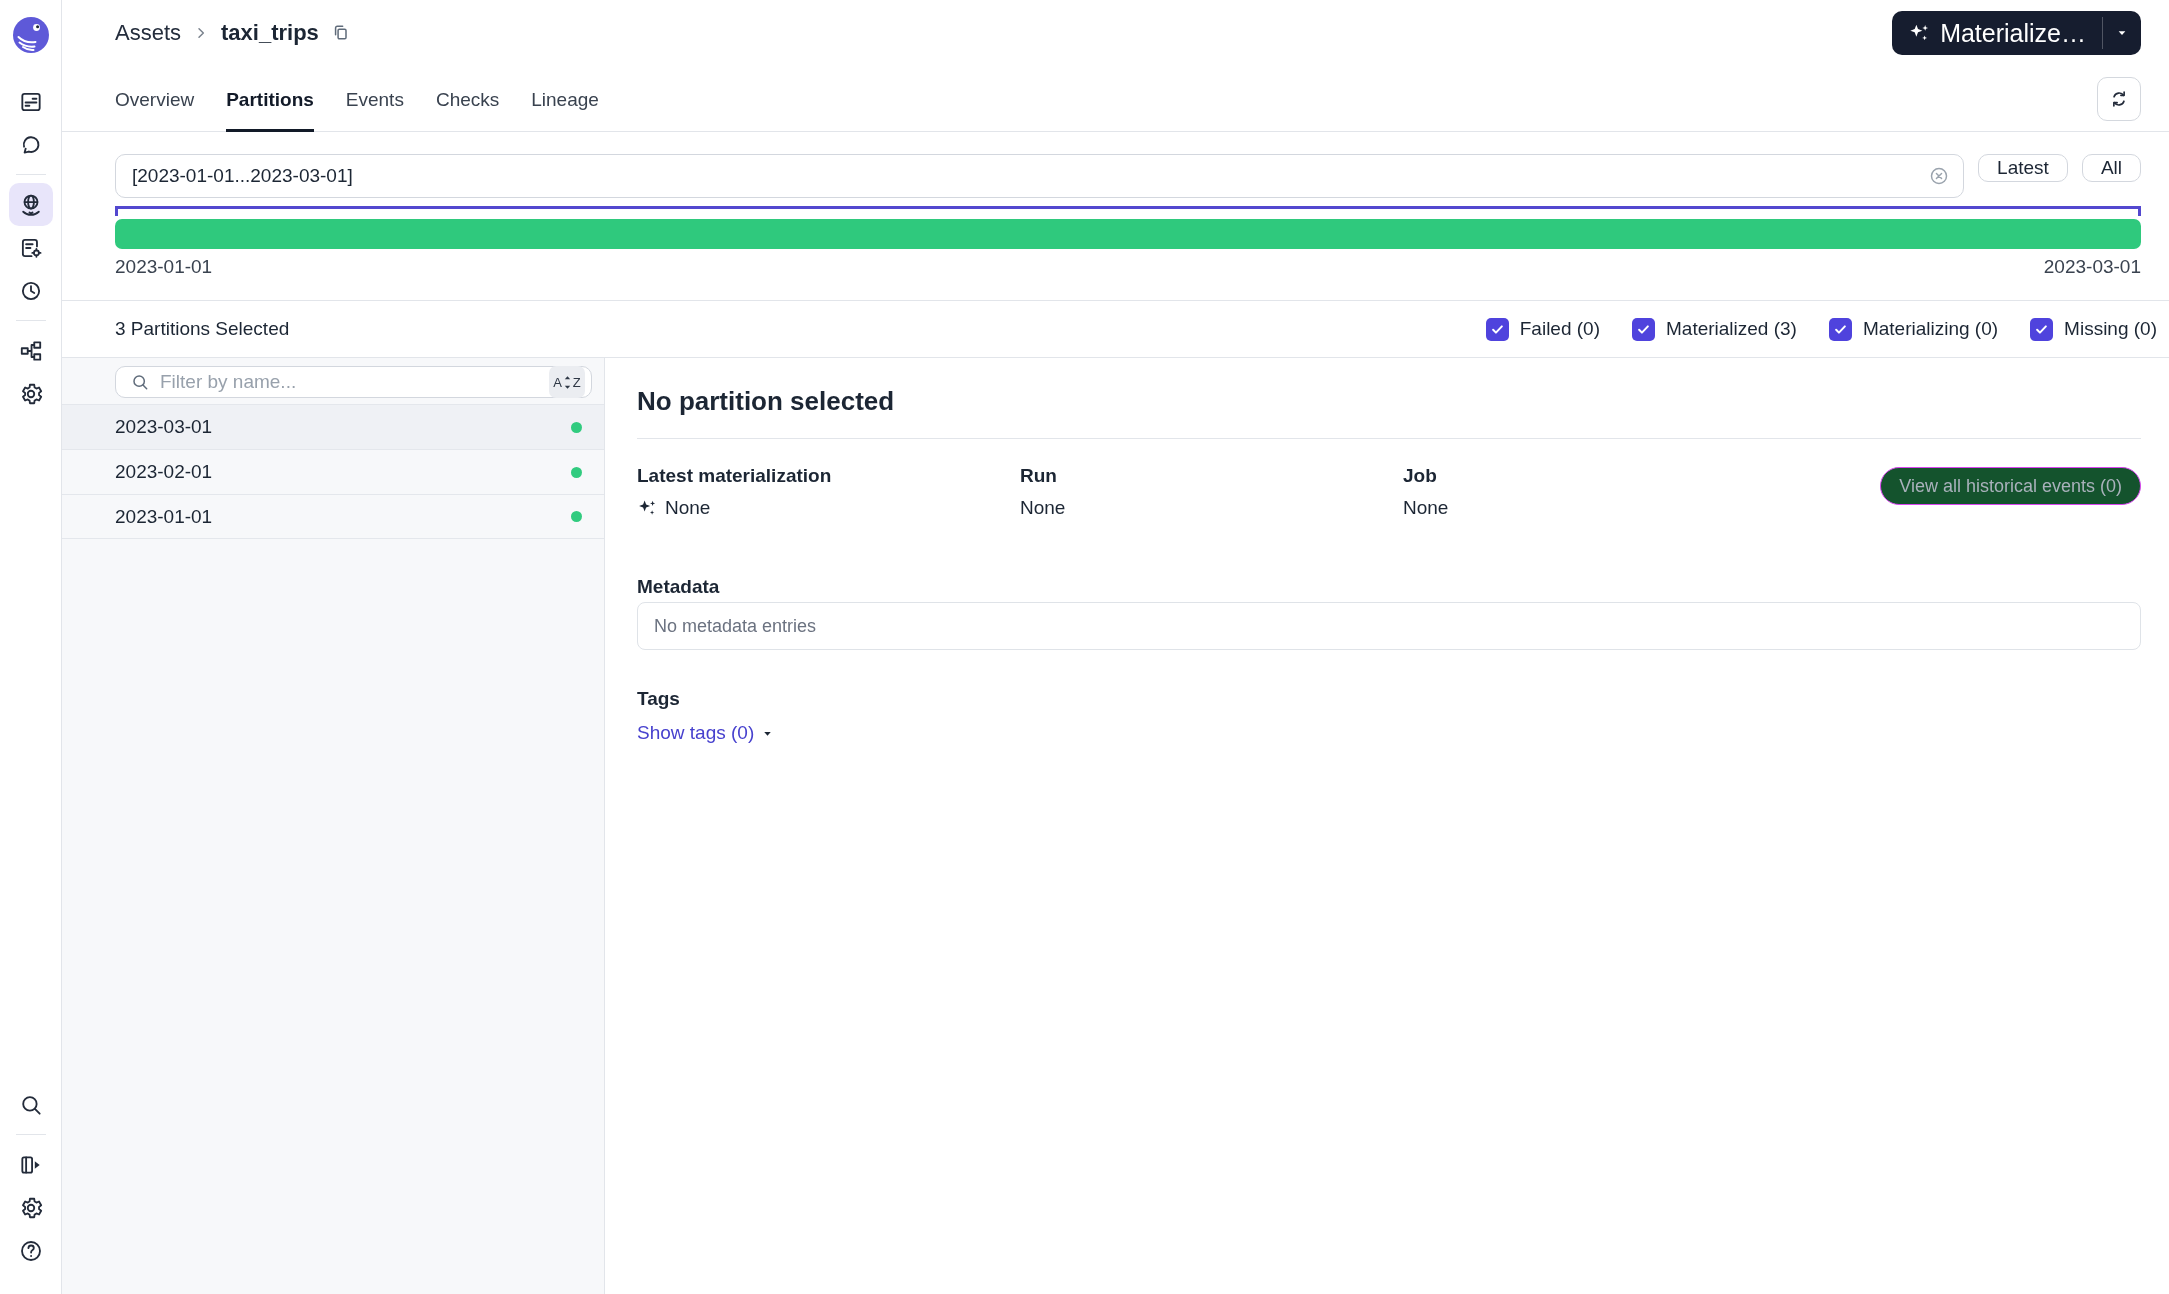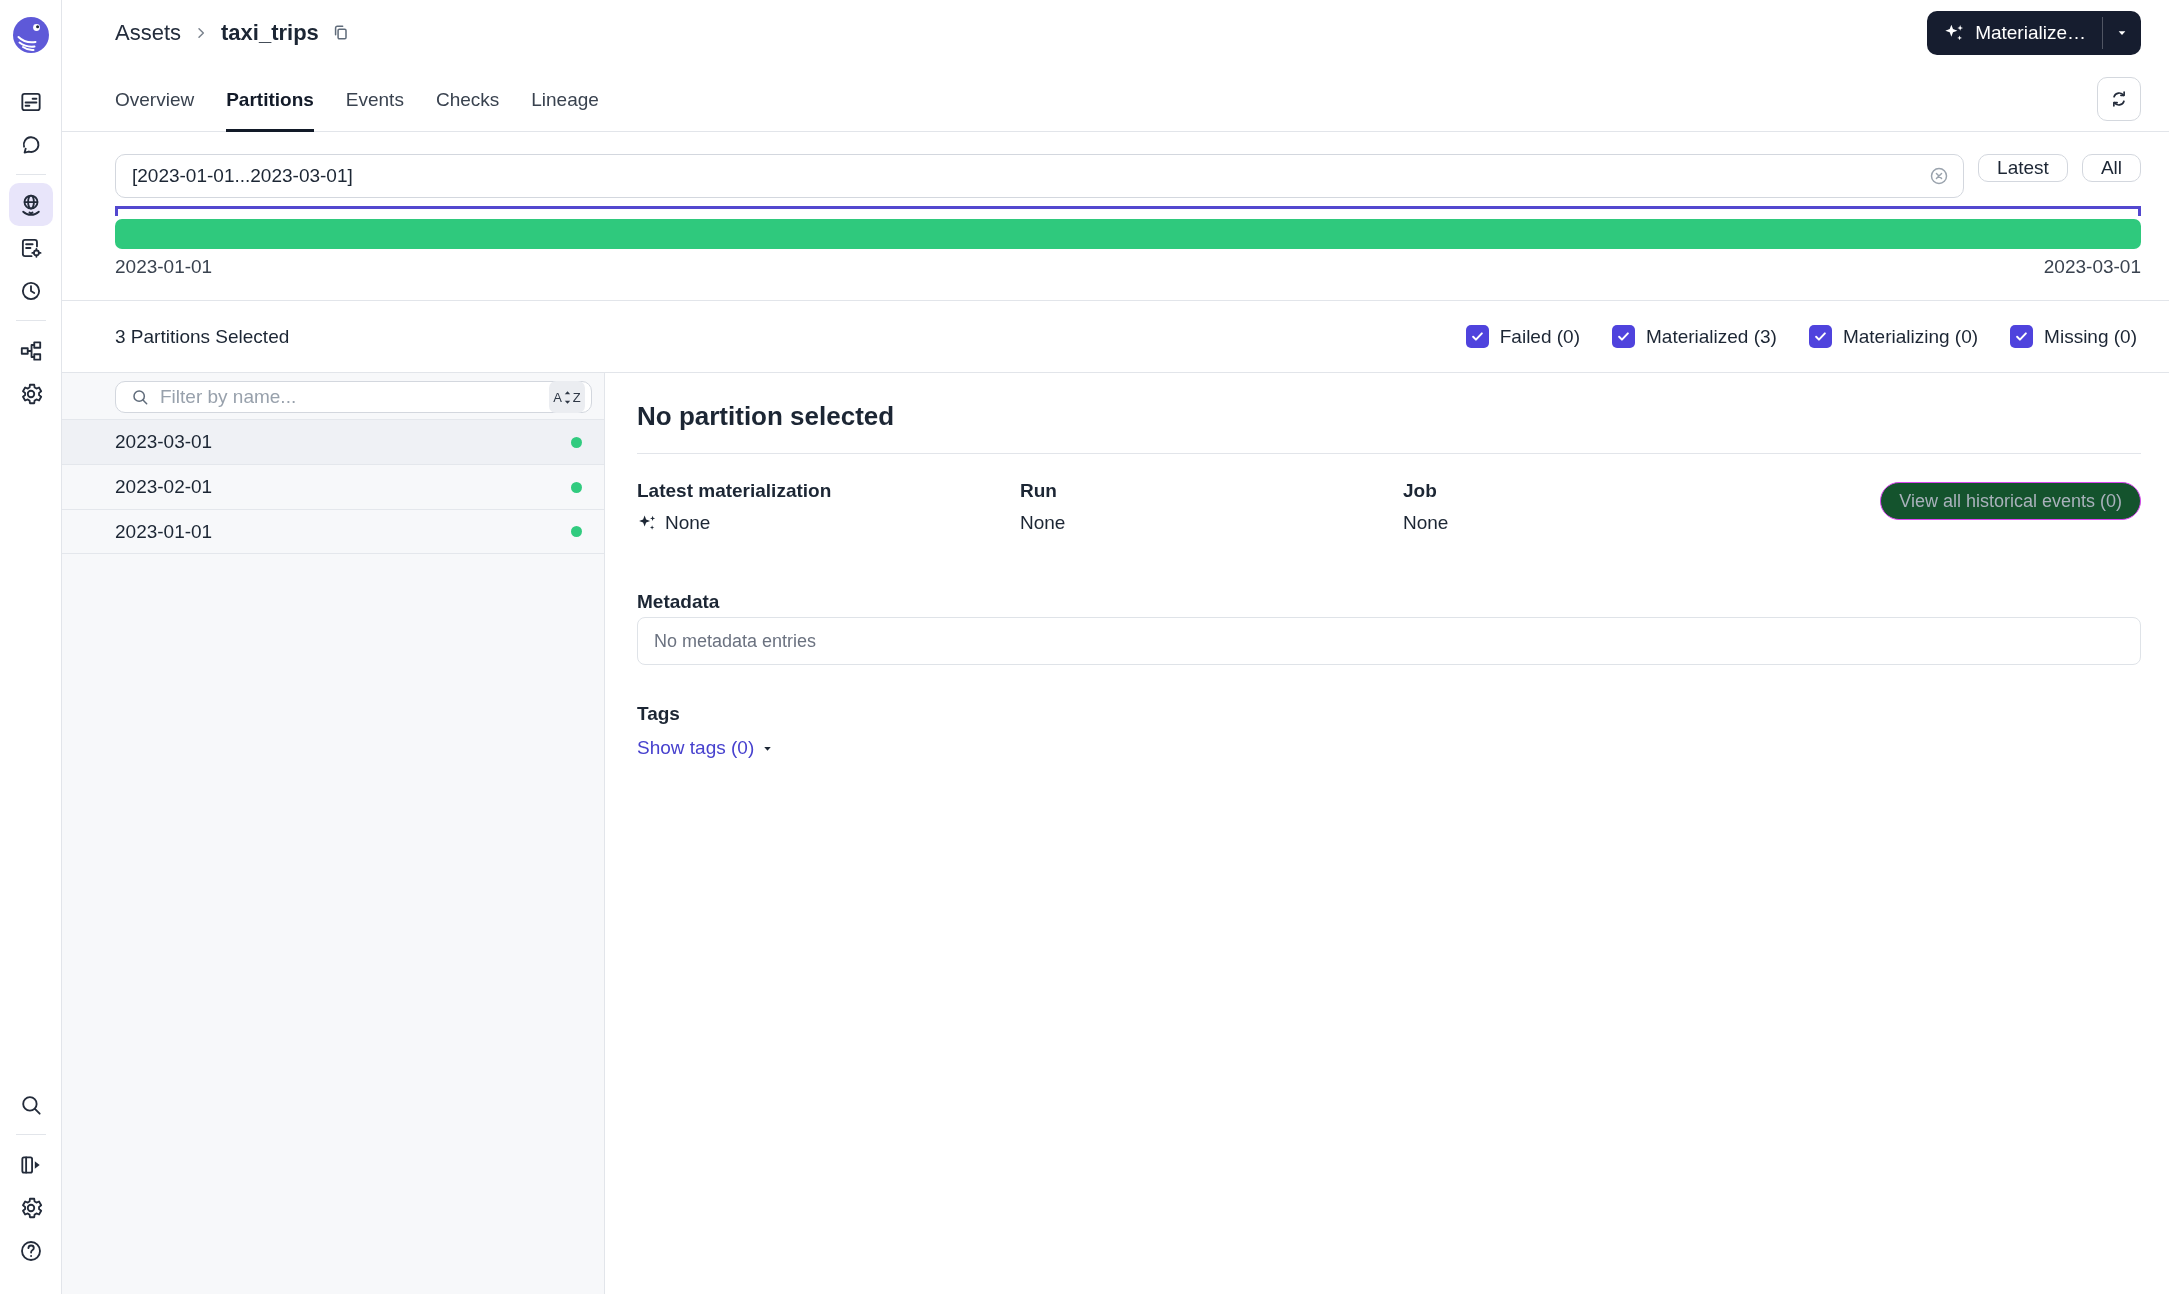--- a/index.html
+++ b/index.html
@@ -33,7 +33,7 @@
 
   .mat-btn { display:flex; align-items:stretch; background:var(--dark-btn,#161D2F);
     border-radius:10px; overflow:hidden; height:44px; color:#fff; cursor:pointer; }
-  .mat-main { display:flex; align-items:center; gap:10px; padding:8px 16px; font-size:19px; font-weight:500; }
+  .mat-main { display:flex; align-items:center; gap:10px; padding:8px 16px; font-size:25px; font-weight:500; }
   .mat-sep { width:1px; background:rgba(255,255,255,.25); margin:6px 0; }
   .mat-caret { width:38px; display:flex; align-items:center; justify-content:center; }
 

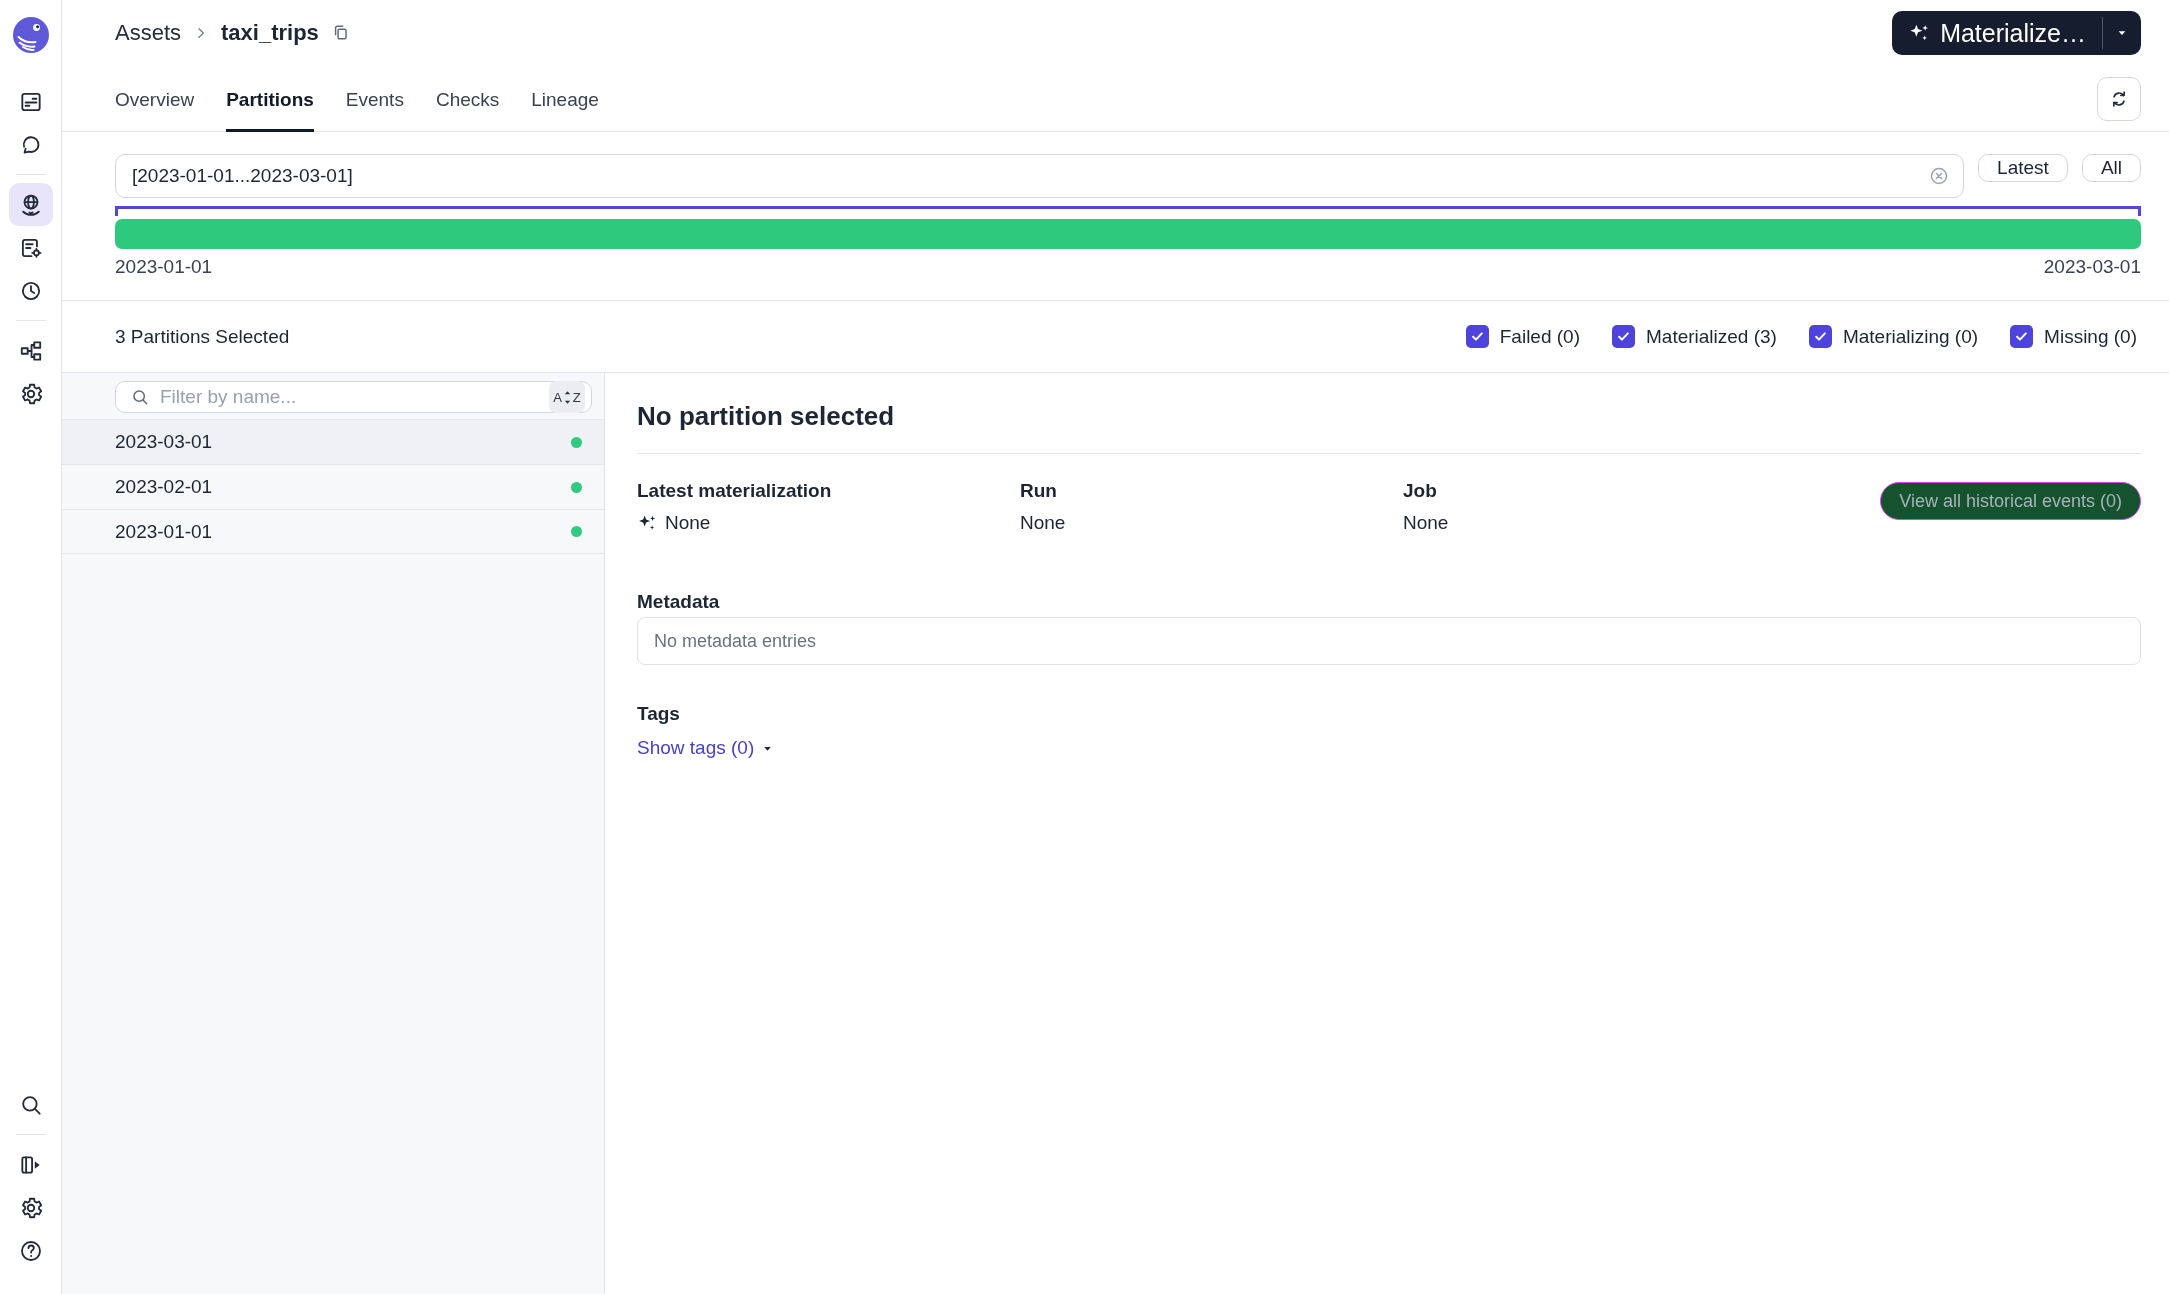--- a/index.html
+++ b/index.html
@@ -61,7 +61,7 @@
 
   
   .selected-row { border-top:1px solid var(--line,#E2E5EA); border-bottom:1px solid var(--line,#E2E5EA);
-    height:73px; display:flex; align-items:center; justify-content:space-between; padding:0 32px 0 53px; }
+    height:58px; display:flex; align-items:center; justify-content:space-between; padding:0 12px 0 53px; }
   .selected-summary { font-size:19px; font-weight:500; }
   .status-filters { display:flex; gap:32px; }
   .status-filter { display:flex; align-items:center; gap:11px; font-size:19px; cursor:pointer; }

